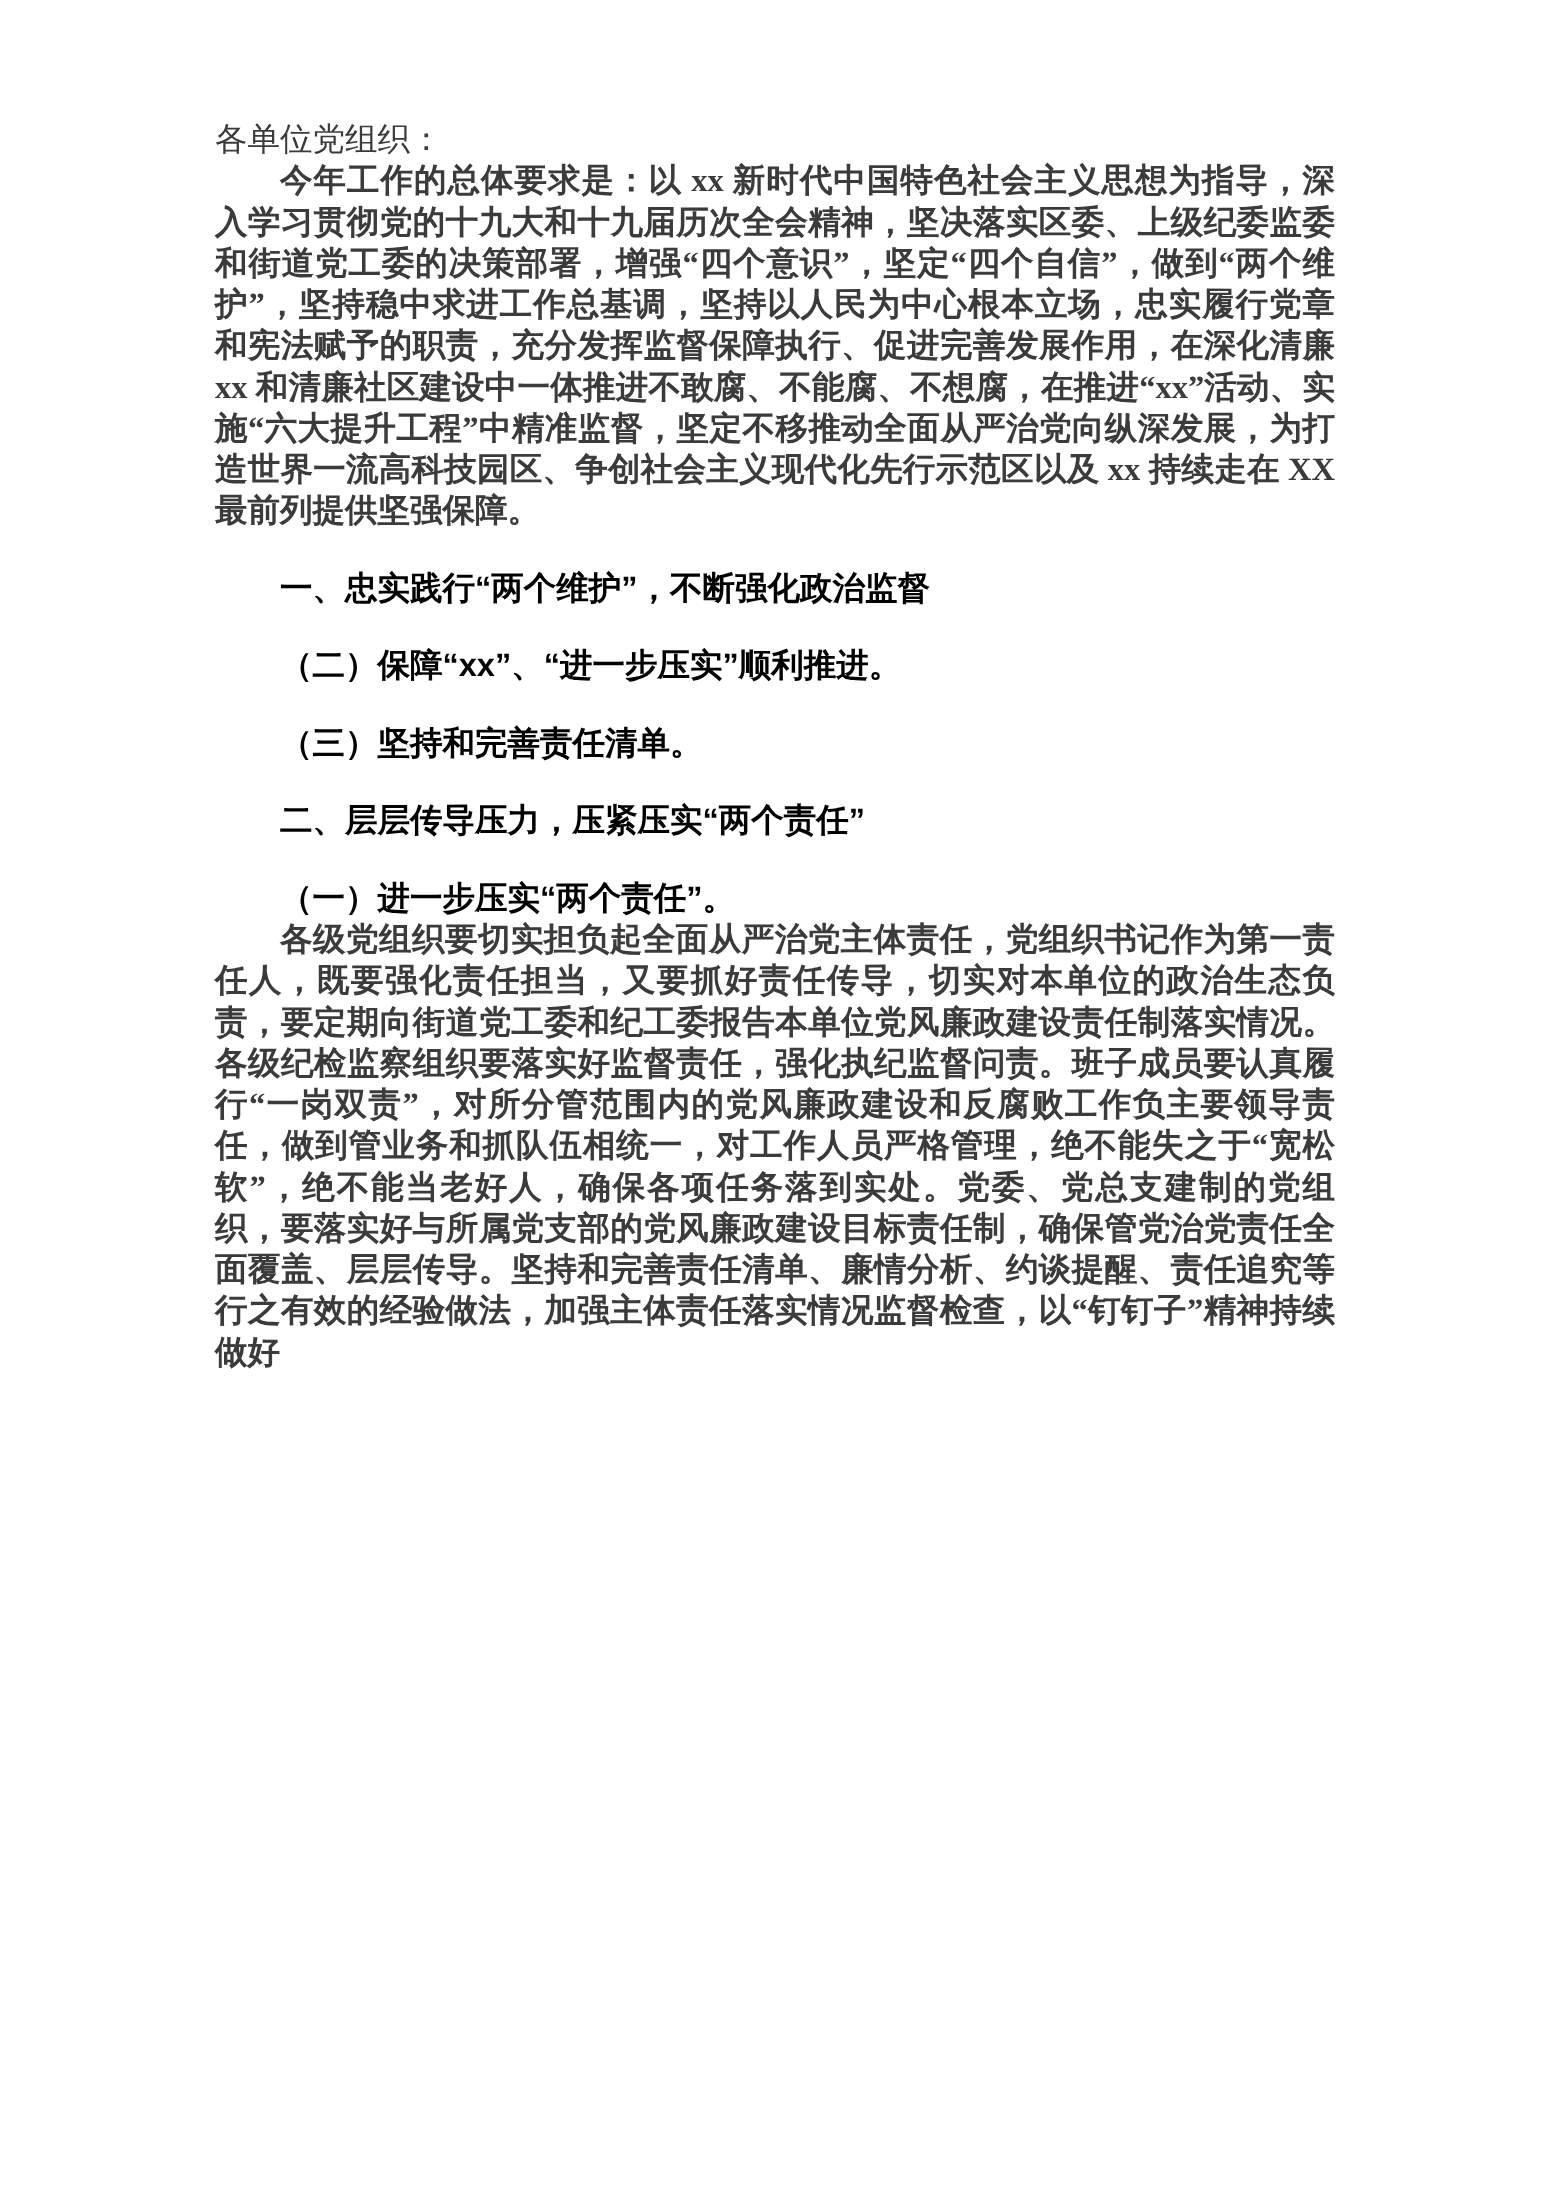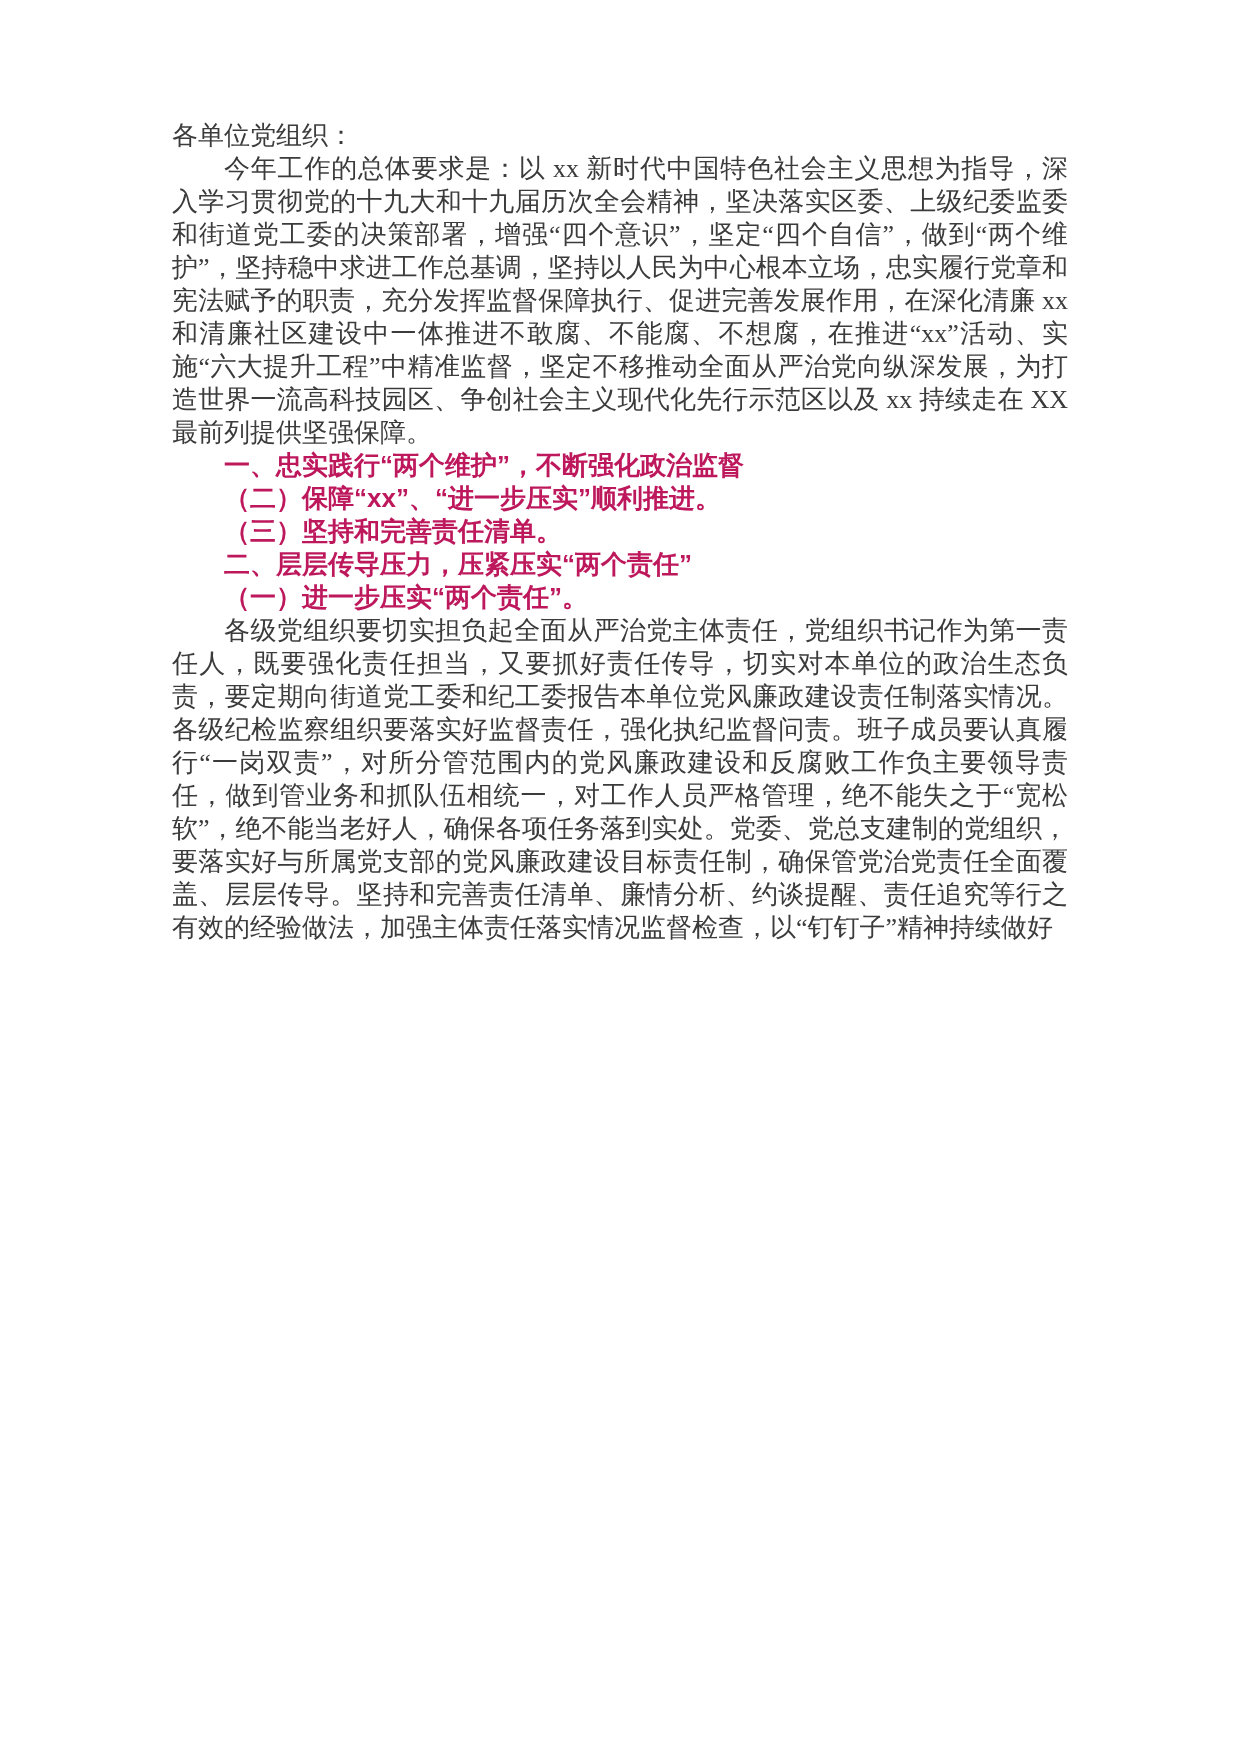--- a/index.html
+++ b/index.html
@@ -13,7 +13,7 @@
     box-sizing: border-box;
     width: 1240px;
     height: 1754px;
-    padding: 119px 172px 0 172px;
+    padding: 95px 172px 0 172px;
     background: #ffffff;
     font-family: "Liberation Serif", "DejaVu Serif", serif;
     font-size: 26px;

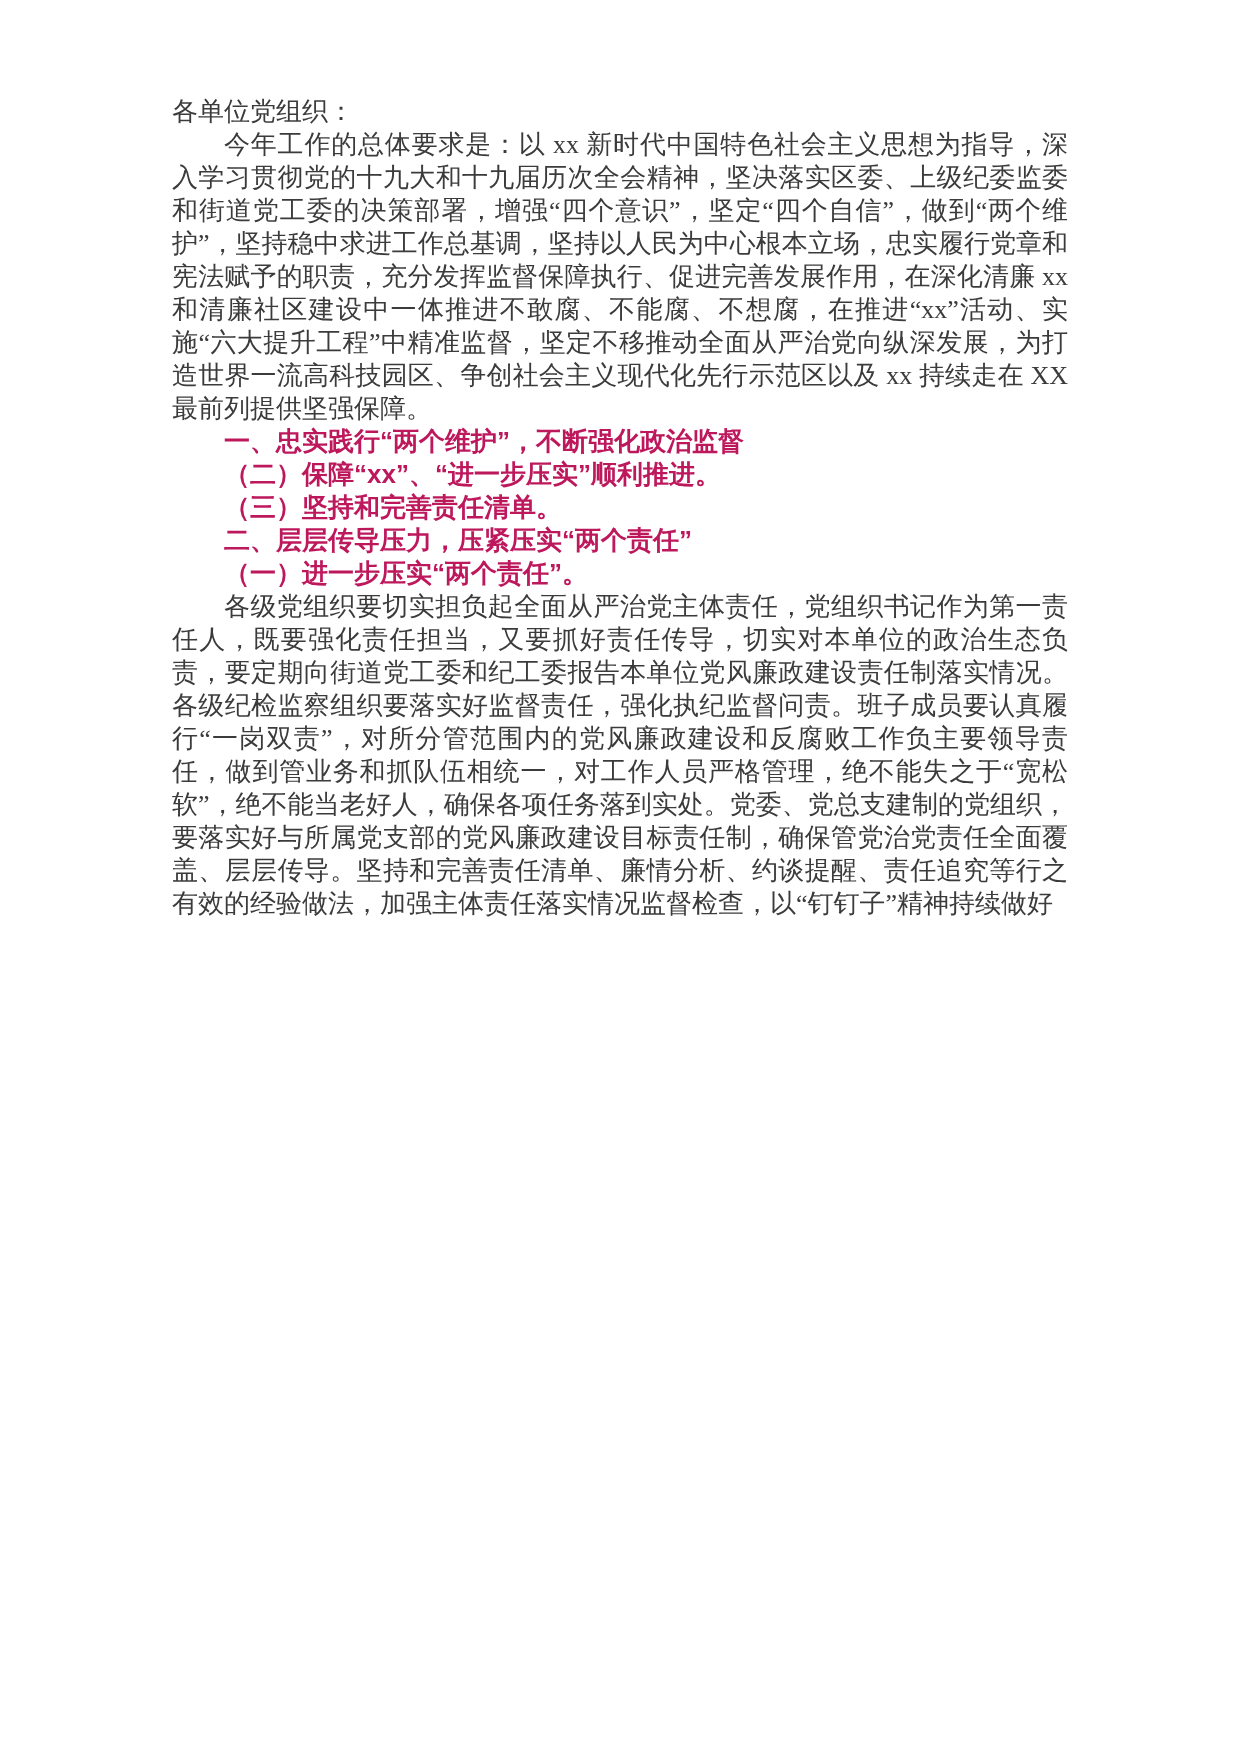--- a/index.html
+++ b/index.html
@@ -23,7 +23,7 @@
   }
   .block { margin: 0; padding: 0; }
   .salutation { text-indent: 0; }
-  .para { text-indent: 2em; }
+  .para { text-indent: 2em; font-weight: bold; }
   .h1, .h2 {
     text-indent: 2em;
     font-weight: 700;

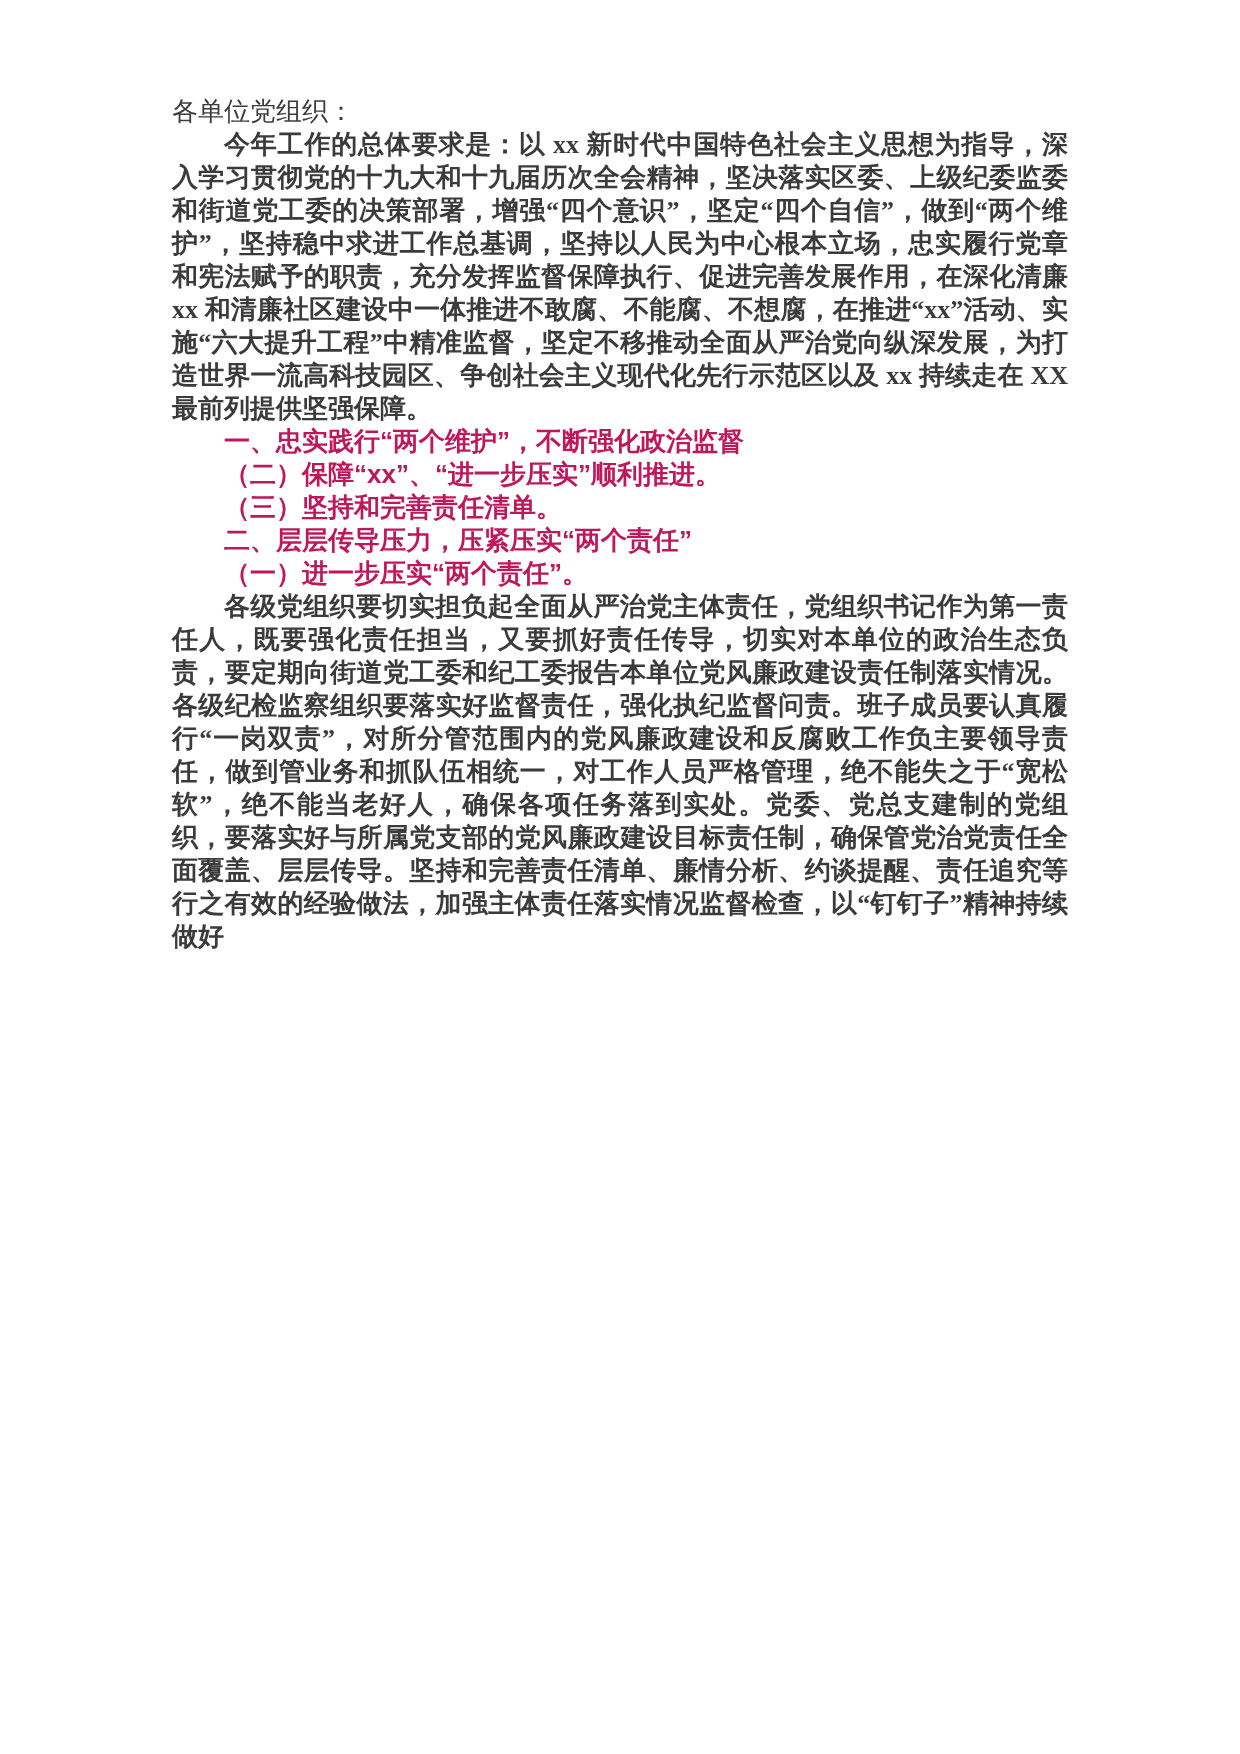--- a/index.html
+++ b/index.html
@@ -27,10 +27,11 @@
   .h1, .h2 {
     text-indent: 2em;
     font-weight: 700;
-    color: #be185d;
+    color: #000000;
     font-family: "Liberation Sans", "DejaVu Sans", sans-serif;
     font-size: 26px;
     line-height: 33px;
+    margin-top: 29px;
   }
 </style>
 </head>

